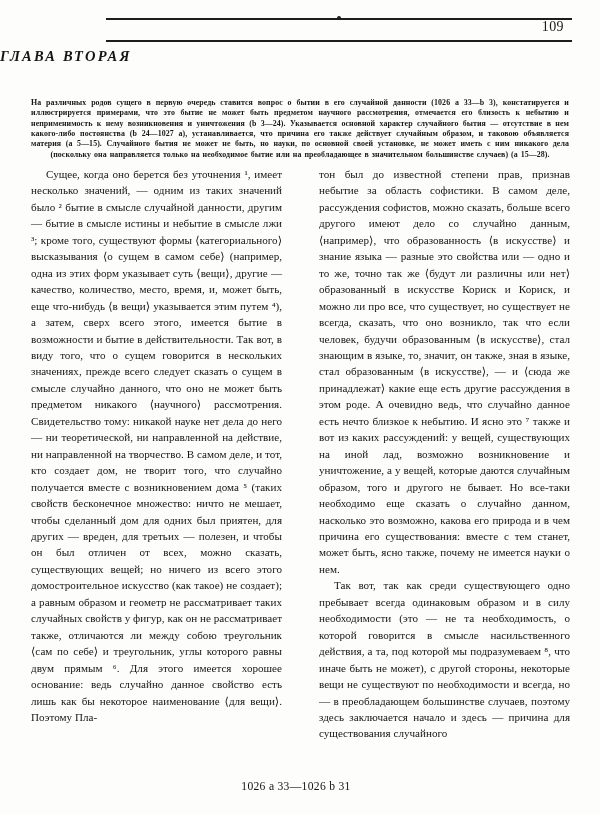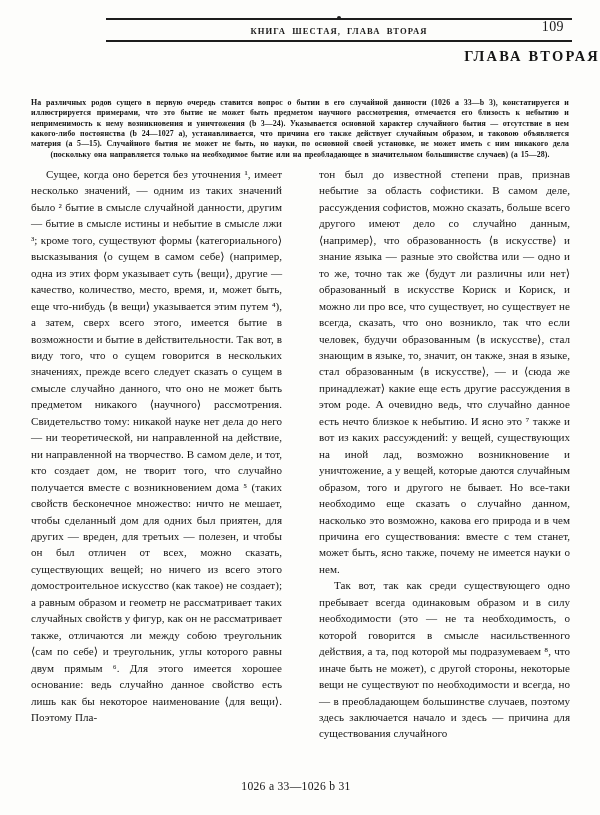--- a/index.html
+++ b/index.html
@@ -153,9 +153,6 @@
   <div class="runhead-wrap">
     <div class="rule-top"></div>
     <div class="rule-bottom"></div>
-    <div class="runhead">
-      <span class="runhead-title">КНИГА ШЕСТАЯ, ГЛАВА ВТОРАЯ</span>
-    </div>
     <span class="runhead-page">109</span>
   </div>
 

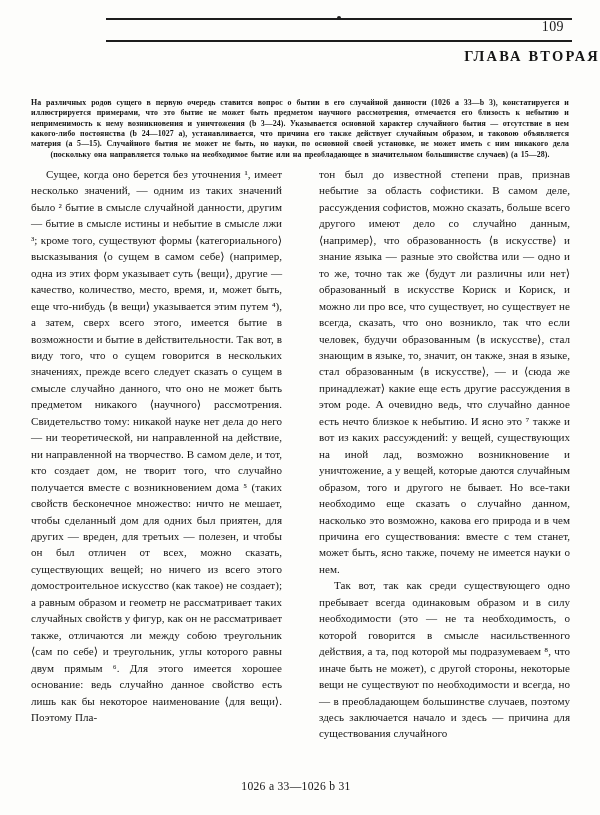--- a/index.html
+++ b/index.html
@@ -86,7 +86,8 @@
     top: 48px;
     left: 0;
     width: 100%;
-    text-align: right;
+    text-align: left;
+    font-style: italic;
     font-weight: 700;
     font-size: 14.5px;
     letter-spacing: 2.2px;

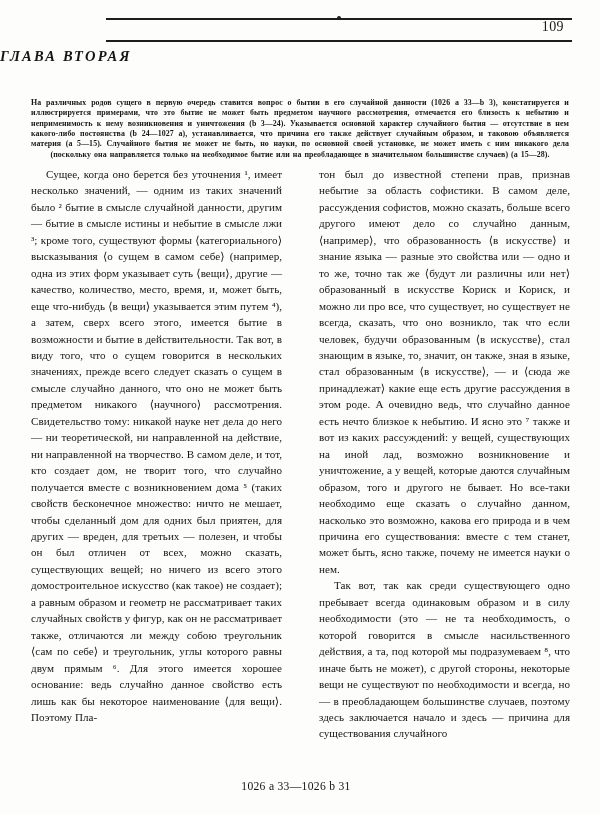--- a/index.html
+++ b/index.html
@@ -120,7 +120,8 @@
     width: 539px;
     height: 600px;
     display: flex;
-    justify-content: space-between;
+    justify-content: flex-end;
+    gap: 37px;
   }
   .col {
     width: 251px;

